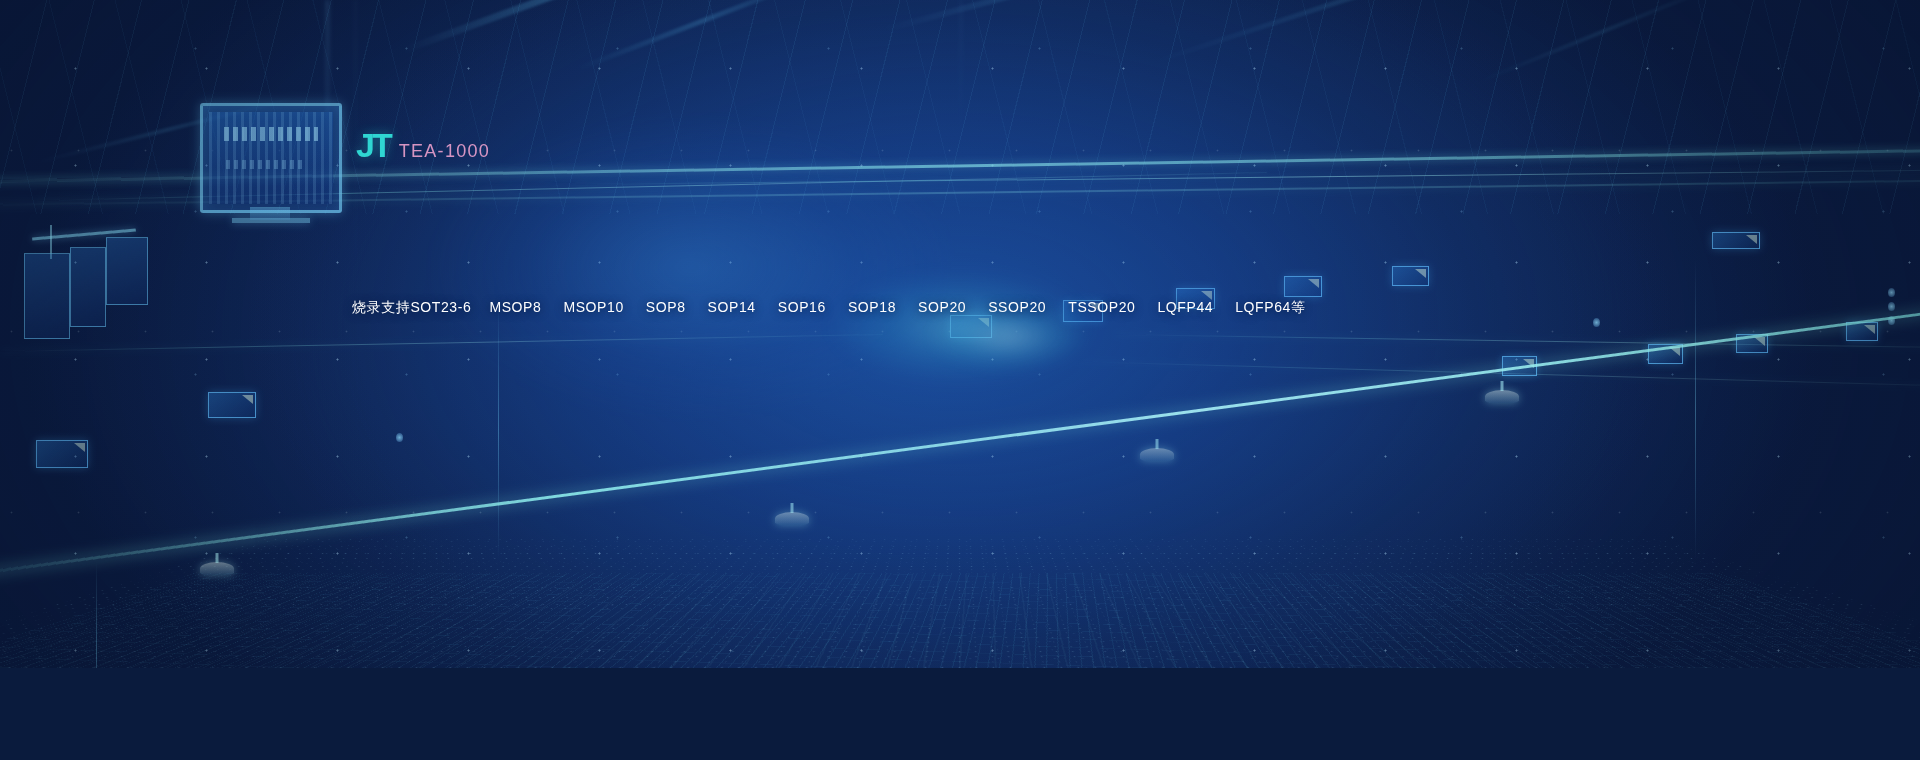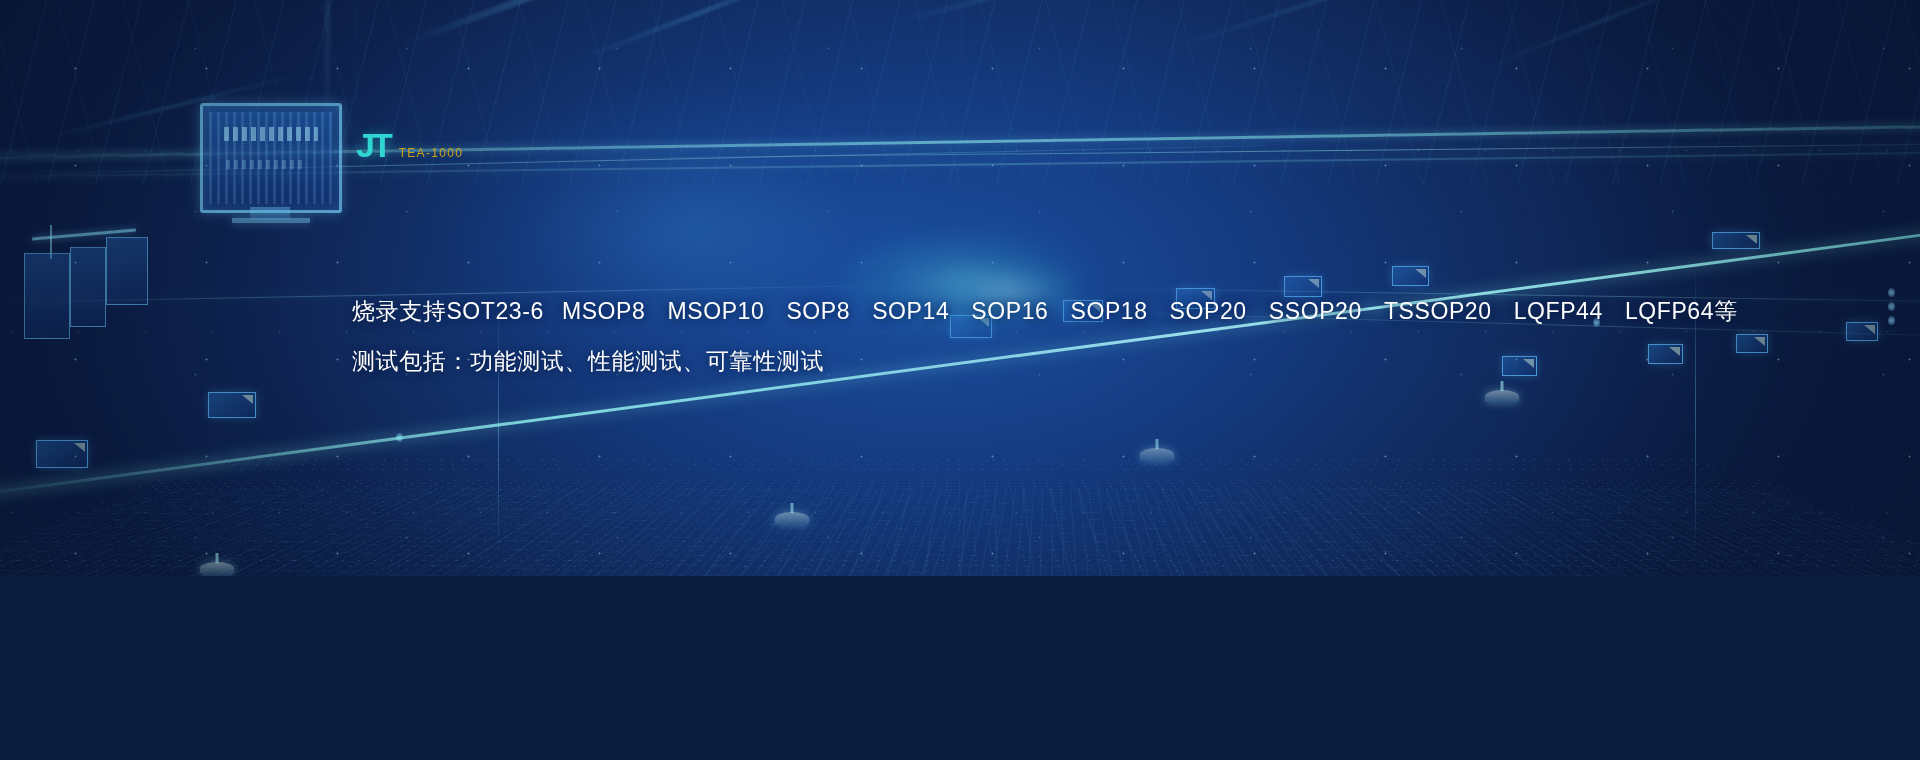--- a/index.html
+++ b/index.html
@@ -11,7 +11,7 @@
   #stage {
     position: relative;
     width: 1920px;
-    height: 576px;
+    height: 668px;
     overflow: hidden;
     background: #0d2352;
     font-family: "Liberation Sans", "DejaVu Sans", sans-serif;

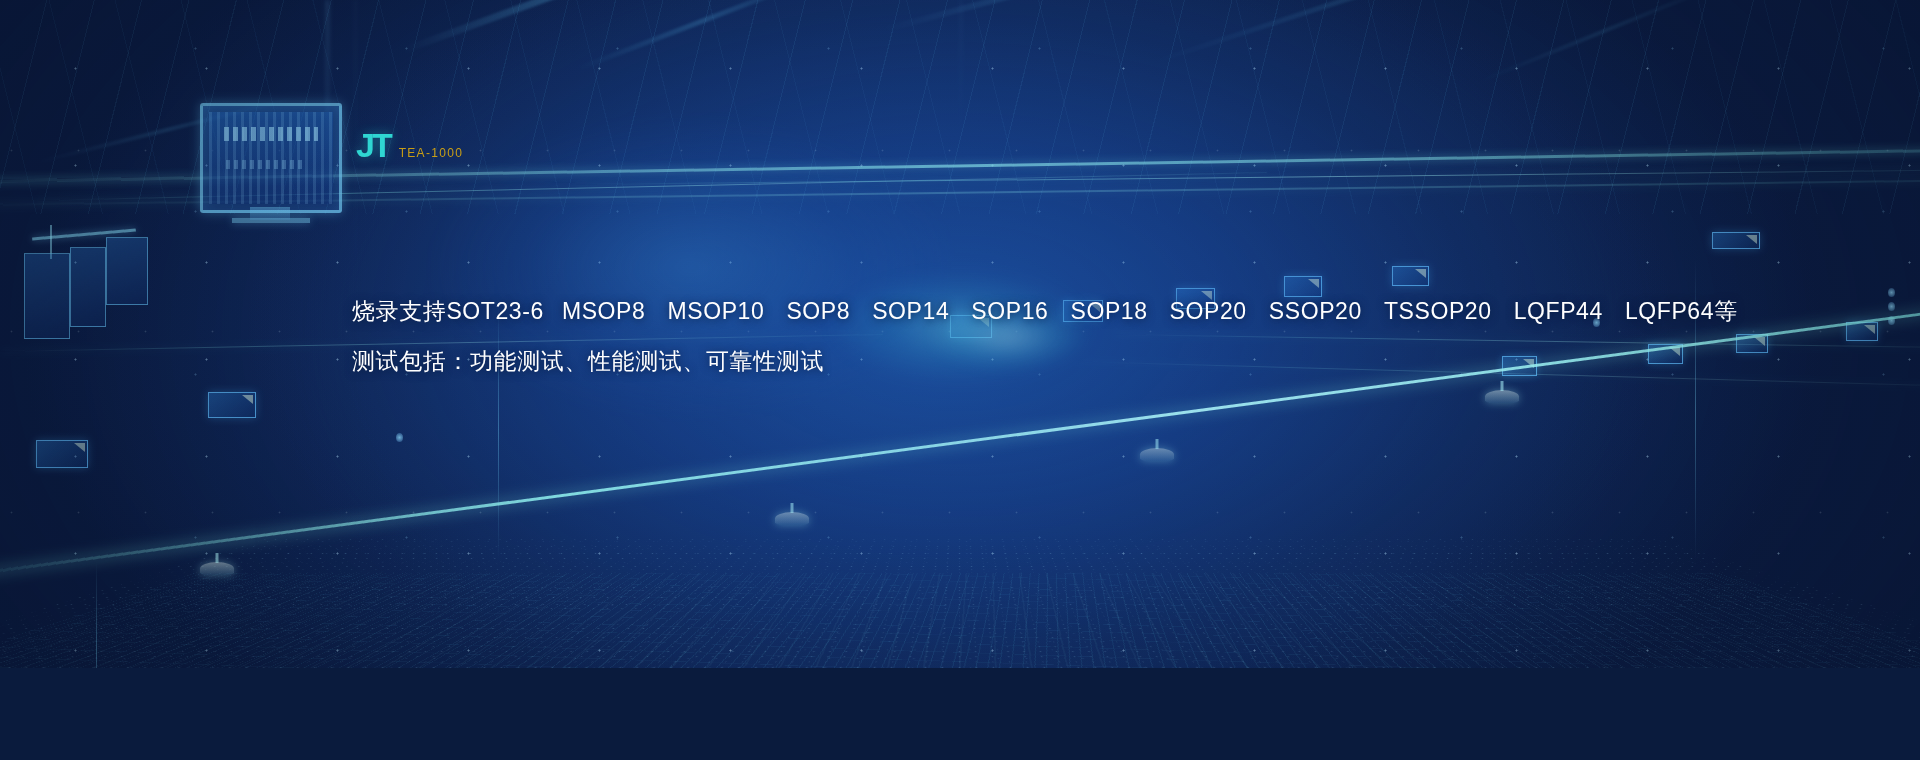--- a/index.html
+++ b/index.html
@@ -300,8 +300,8 @@
     text-shadow: 0 0 12px rgba(47,214,210,0.45);
   }
   .brand-model {
-    font-size: 12px;
-    color: #eab308;
+    font-size: 18px;
+    color: #f9a8d4;
     letter-spacing: 1.3px;
     opacity: .85;
   }

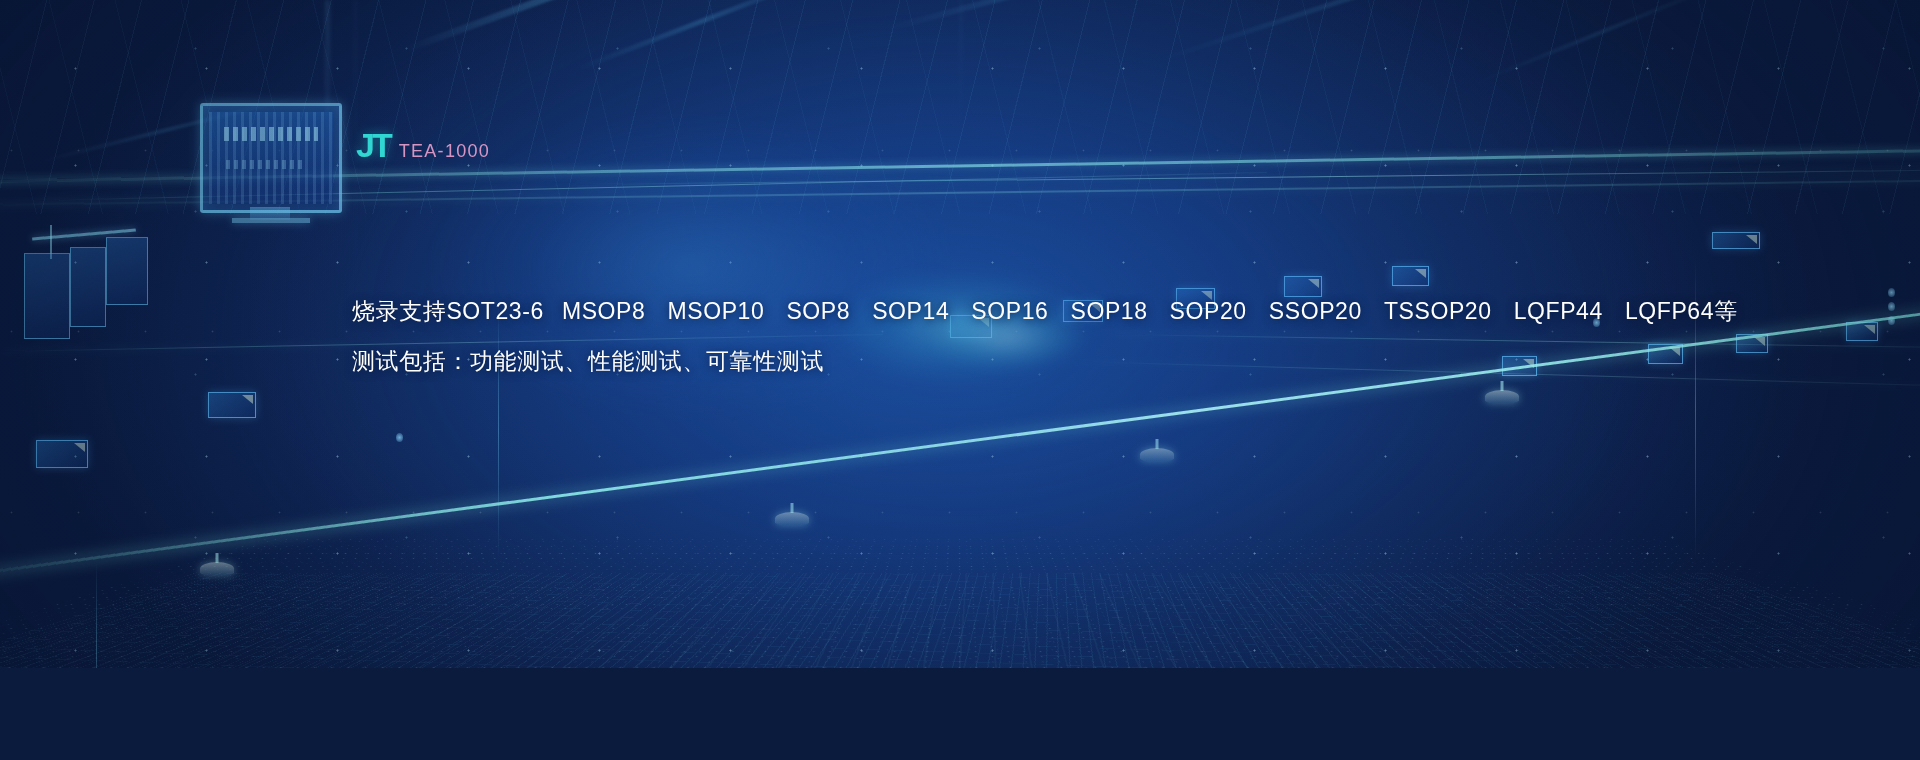--- a/index.html
+++ b/index.html
@@ -270,7 +270,7 @@
   }
   .sub-list { margin: 0; }
   .sub-line {
-    font-size: 23px;
+    font-size: 14px;
     line-height: 1.0;
     color: #ffffff;
     letter-spacing: 0.6px;

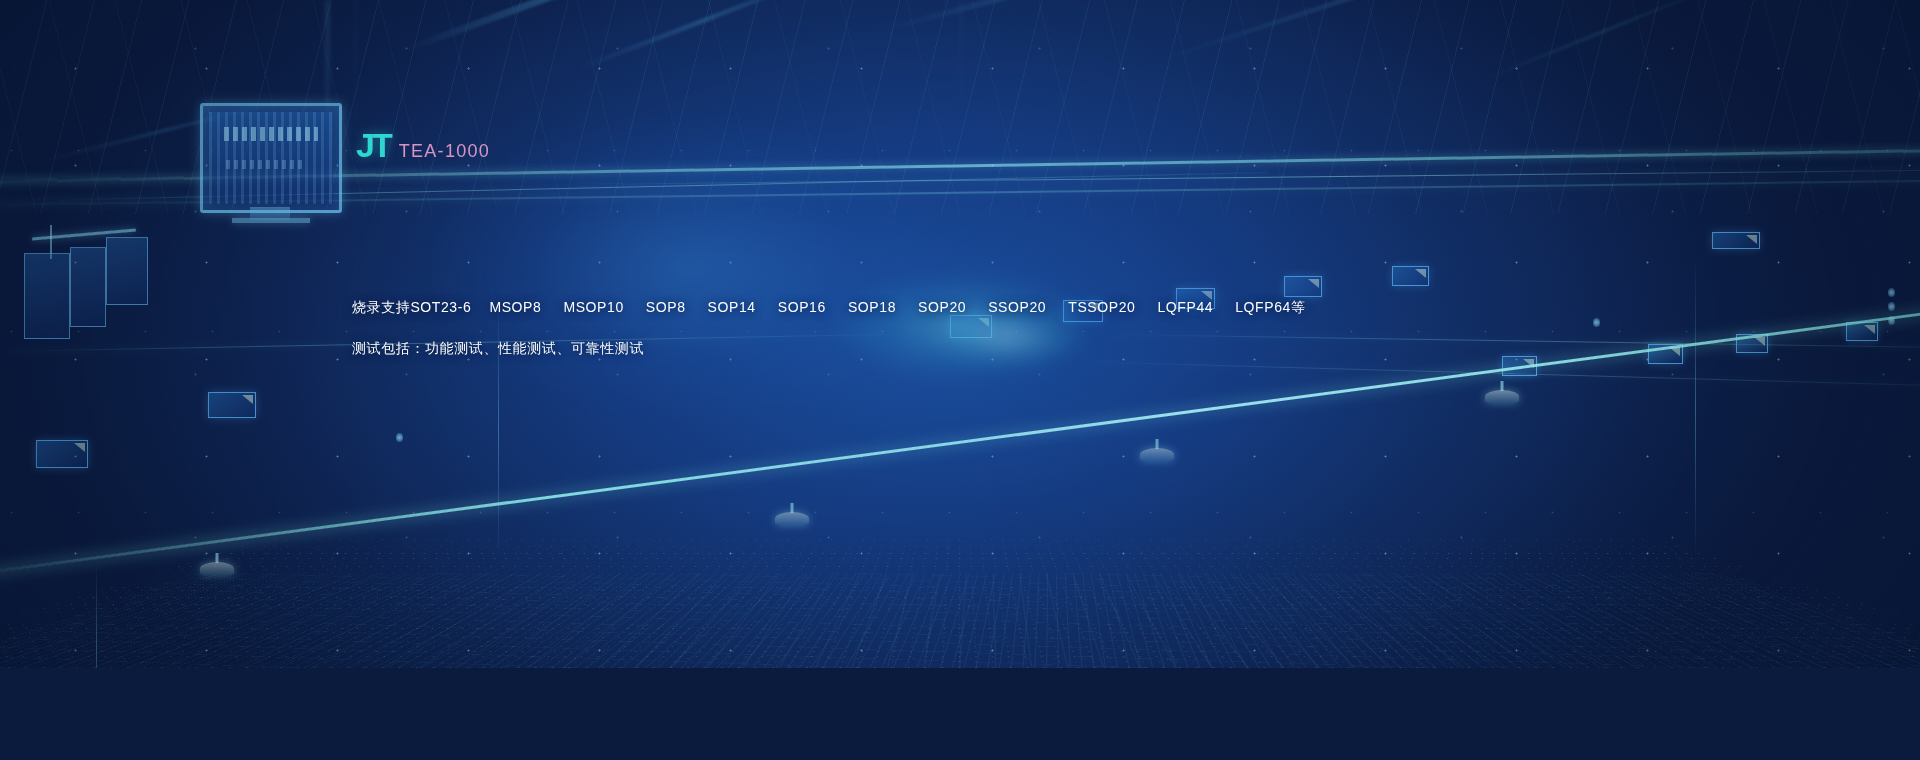--- a/index.html
+++ b/index.html
@@ -404,7 +404,6 @@
         <span class="pkg-lead">烧录支持SOT23-6</span><span class="pkg-row"><span class="pkg">MSOP8</span><span class="pkg">MSOP10</span><span class="pkg">SOP8</span><span class="pkg">SOP14</span><span class="pkg">SOP16</span><span class="pkg">SOP18</span><span class="pkg">SOP20</span><span class="pkg">SSOP20</span><span class="pkg">TSSOP20</span><span class="pkg">LQFP44</span><span class="pkg">LQFP64等</span></span>
       </div>
 
-      <div class="sub-line">测试包括：功能测试、性能测试、可靠性测试</div>
 
     </div>
   </div>

